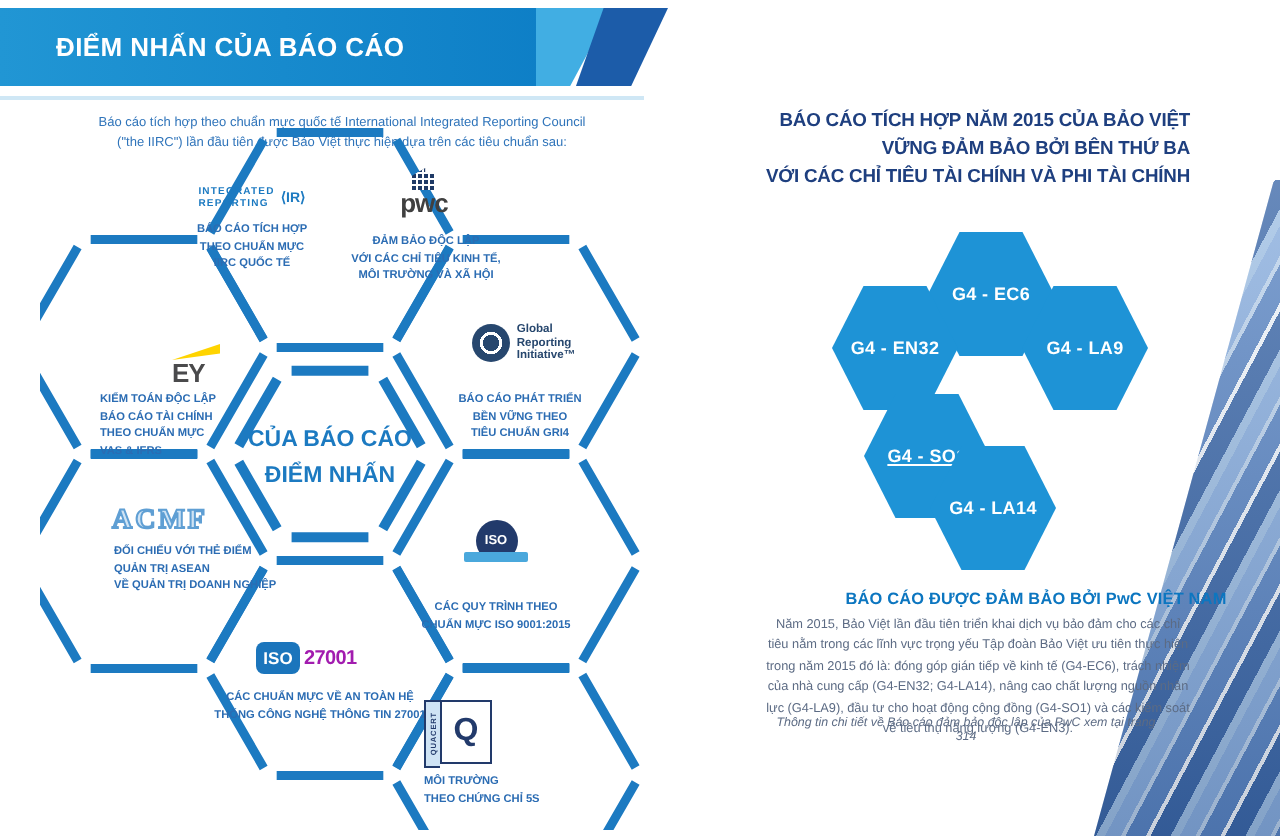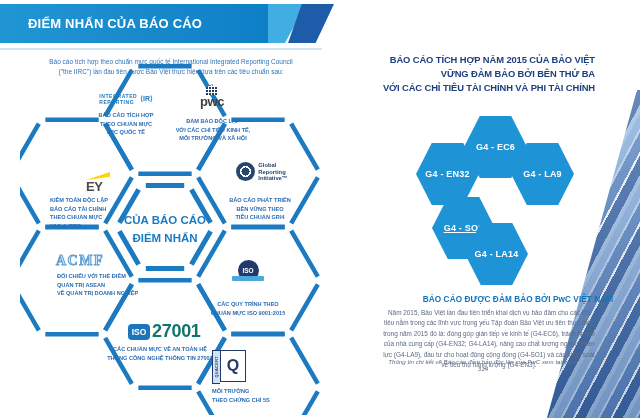--- a/index.html
+++ b/index.html
@@ -56,7 +56,7 @@
   .iso27001{position:absolute;left:128px;top:321px;display:flex;align-items:center;gap:2px;}
   .iso27001-box{width:22px;height:16px;border-radius:4px;background:#1b75bc;color:#fff;
        font-size:8.5px;font-weight:800;display:flex;align-items:center;justify-content:center;}
-  .iso27001-num{font-size:18px;font-weight:800;color:#0f766e;letter-spacing:-.3px;}
+  .iso27001-num{font-size:10px;font-weight:800;color:#a21caf;letter-spacing:-.3px;}
   .quacert{position:absolute;left:212px;top:350px;display:flex;}
   .quacert-strip{width:7px;height:32px;background:#cfe3f4;border:1px solid #223a6b;border-right:none;
        display:flex;align-items:center;justify-content:center;}

